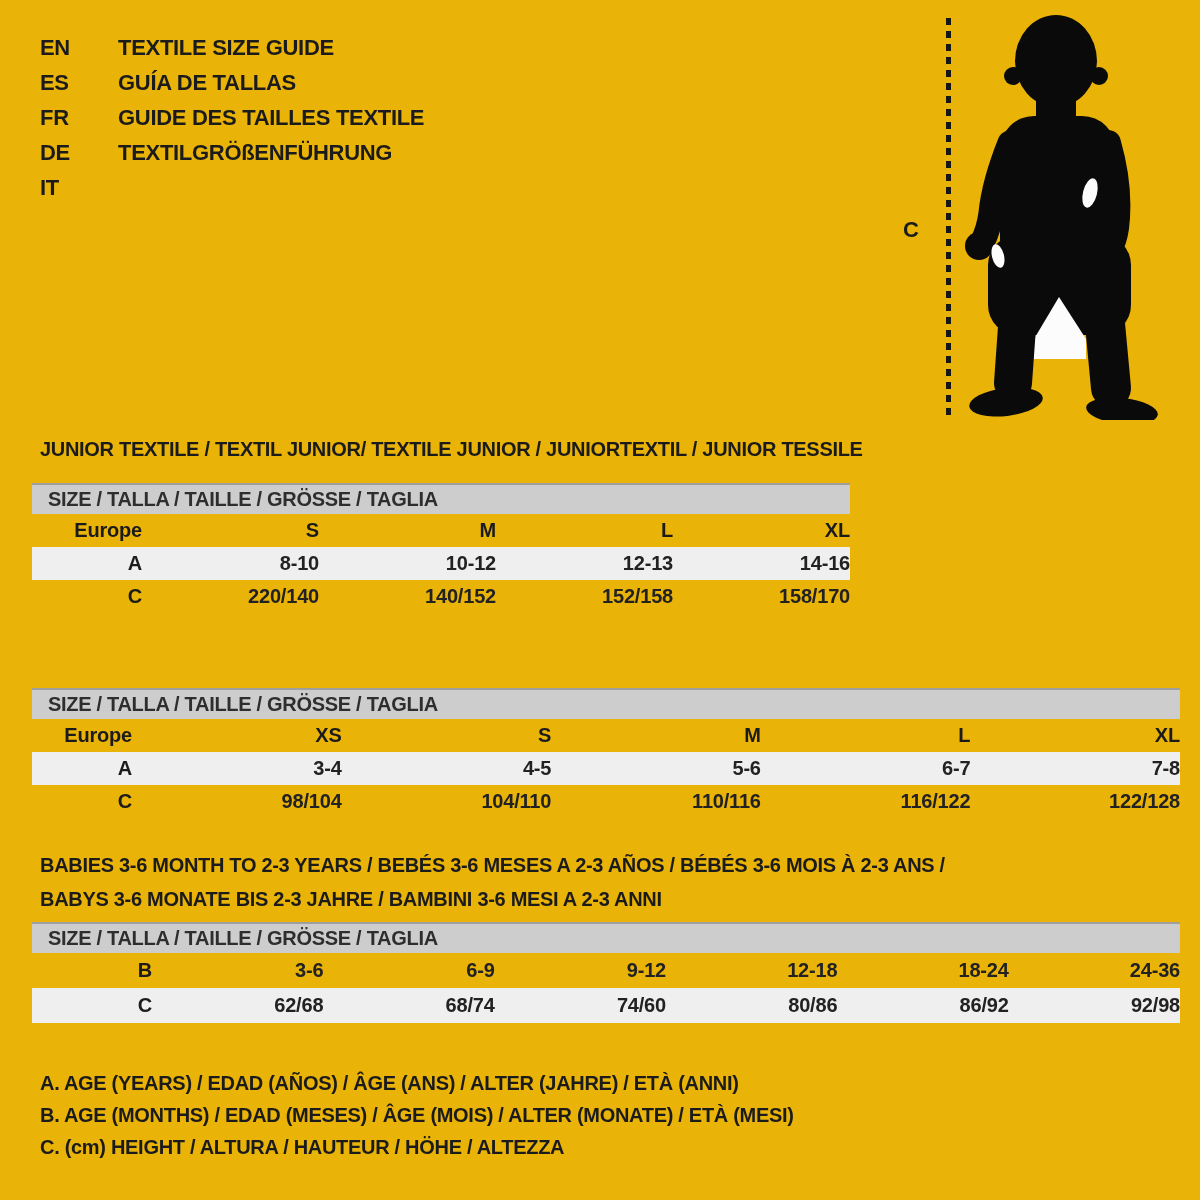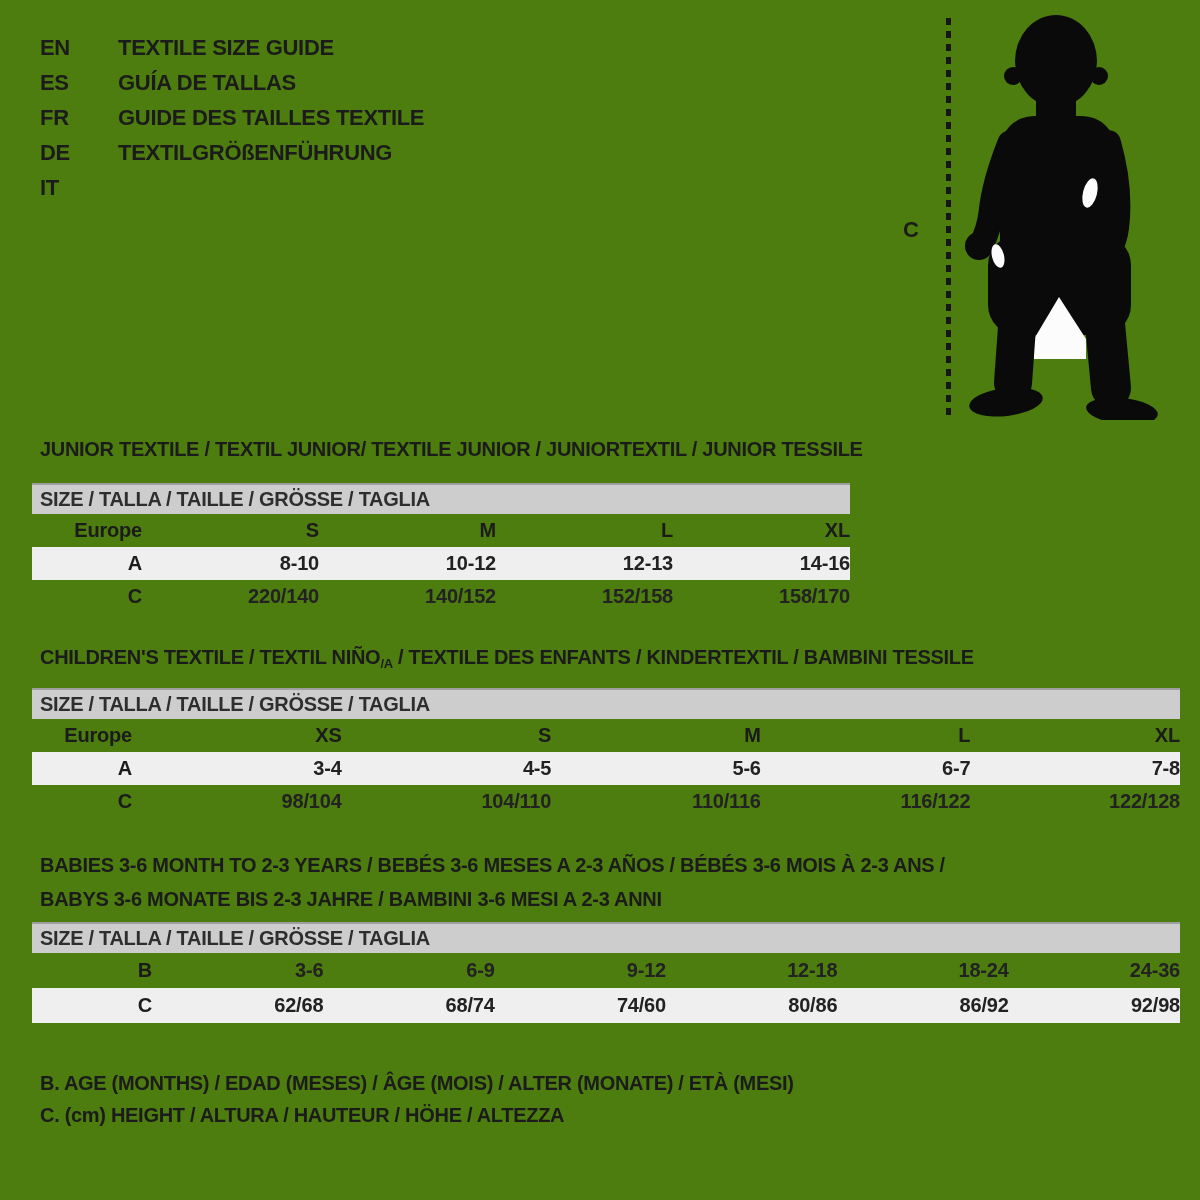--- a/index.html
+++ b/index.html
@@ -4,7 +4,7 @@
 <style>
   html,body{margin:0;padding:0;background:#fff;}
   #canvas{
-    position:relative;width:1200px;height:1200px;background:#4d7c0f;
+    position:relative;width:1200px;height:1200px;background:#eab308;
     font-family:"Liberation Sans",sans-serif;color:#1b1b1b;overflow:hidden;
     -webkit-font-smoothing:antialiased;
   }

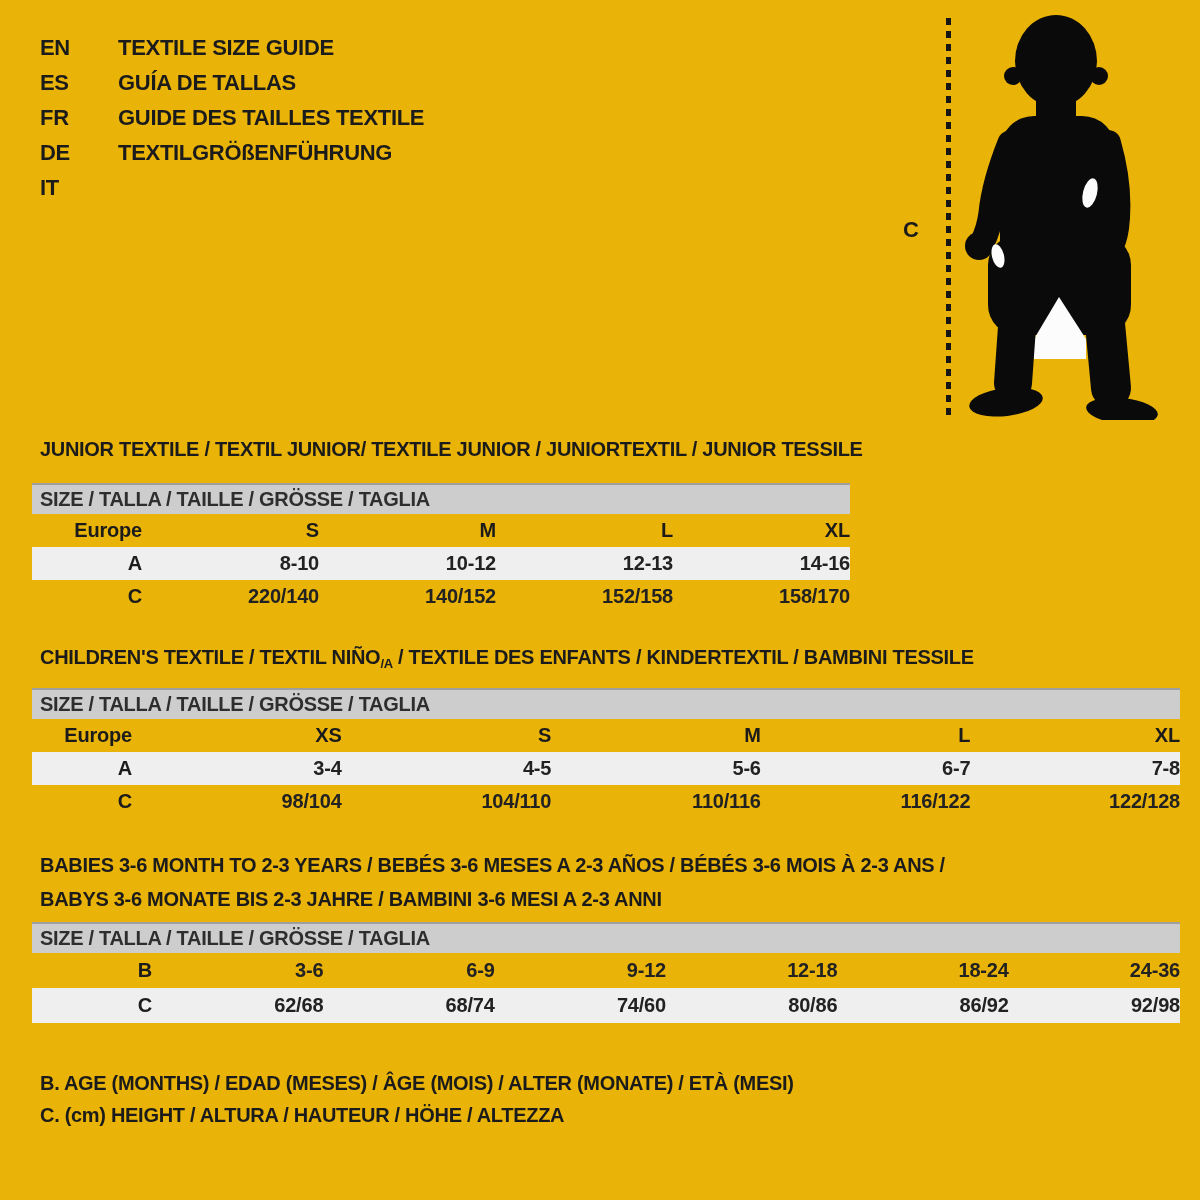--- a/index.html
+++ b/index.html
@@ -30,7 +30,7 @@
   .size-bar{
     position:absolute;height:31px;background:#cdcdcd;border-top:2px solid #9f9f9f;
     box-sizing:border-box;font-weight:700;font-size:20px;letter-spacing:-0.3px;
-    padding-left:8px;line-height:28px;color:#2e2e2e;white-space:nowrap;
+    padding-left:16px;line-height:28px;color:#2e2e2e;white-space:nowrap;
   }
   
   table.size-table{position:absolute;border-collapse:collapse;table-layout:fixed;}

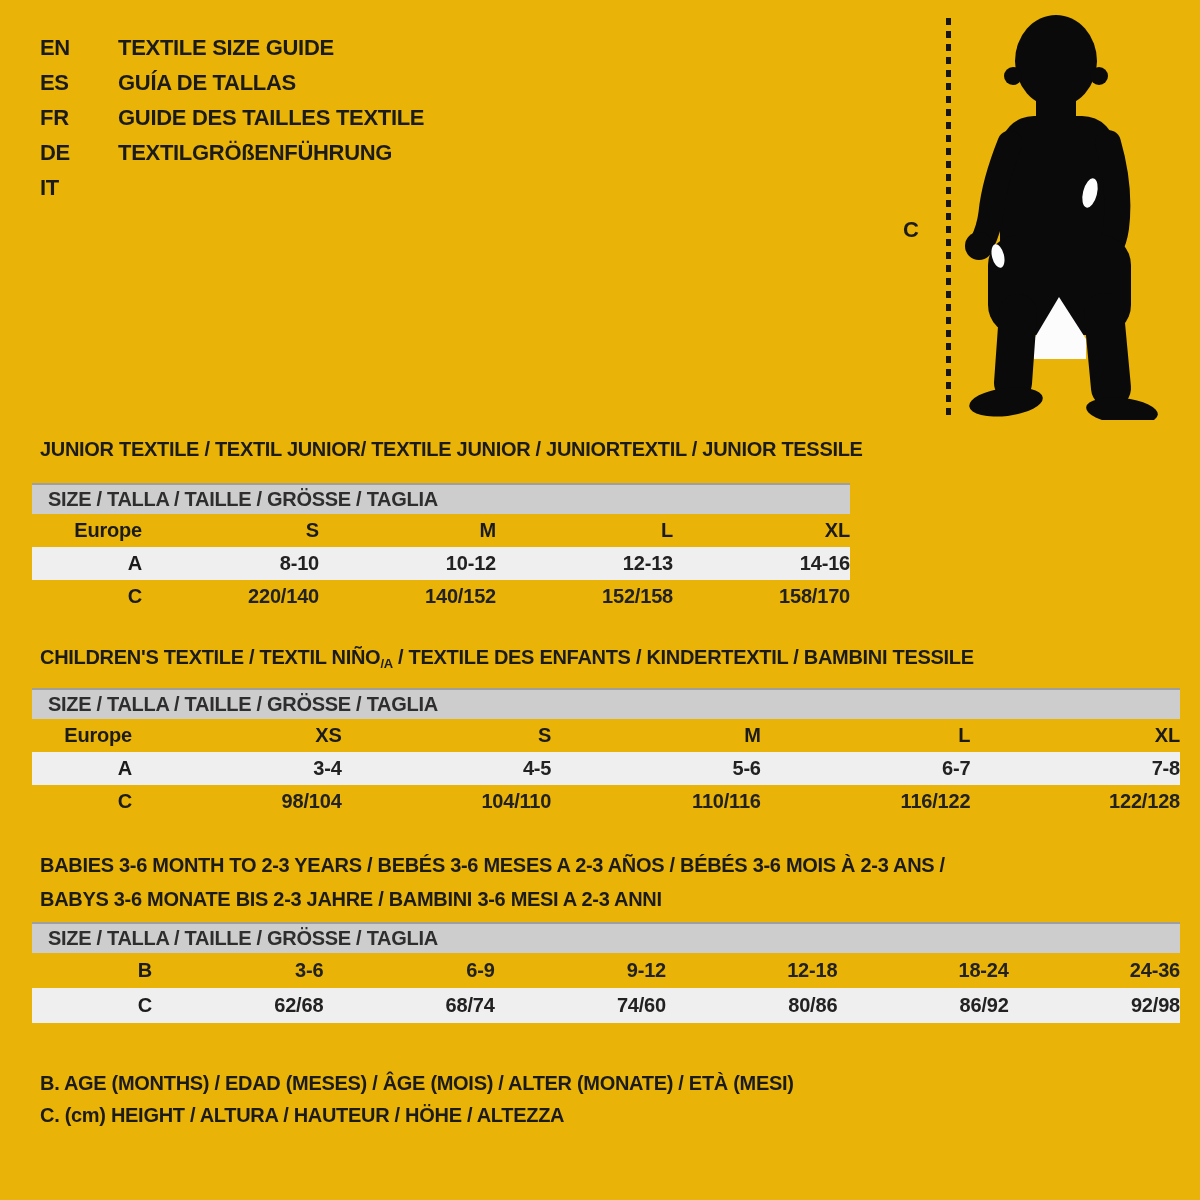--- a/index.html
+++ b/index.html
@@ -129,9 +129,6 @@
     </tbody>
   </table>
 
-  <div class="section-title" style="left:40px;top:645px">
-    <span>CHILDREN'S TEXTILE / TEXTIL NIÑO</span><span class="sub-small">/A</span><span> / TEXTILE DES ENFANTS / KINDERTEXTIL / BAMBINI TESSILE</span>
-  </div>
   <div class="size-bar" style="left:32px;top:688px;width:1148px">SIZE / TALLA / TAILLE / GRÖSSE / TAGLIA</div>
   <table class="size-table" style="left:32px;top:719px;width:1148px">
     <colgroup>

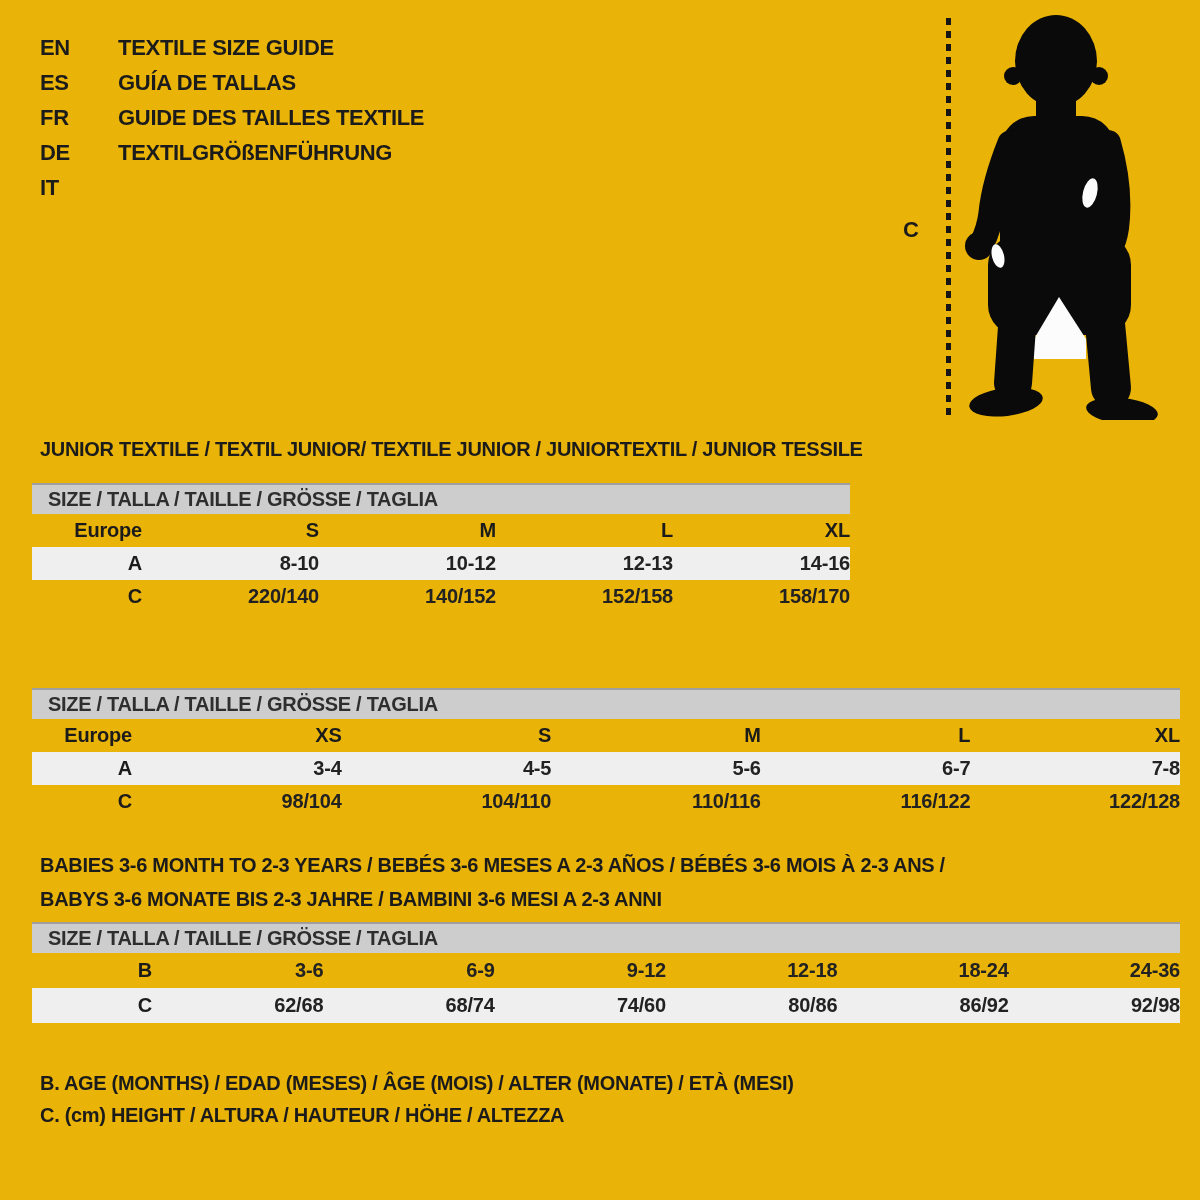--- a/index.html
+++ b/index.html
@@ -203,6 +203,7 @@
   </table>
 
   <div class="legend-block">
+    <div class="legend-line">A. AGE (YEARS) / EDAD (AÑOS) / ÂGE (ANS) / ALTER (JAHRE) / ETÀ (ANNI)</div>
     <div class="legend-line">B. AGE (MONTHS) / EDAD (MESES) / ÂGE (MOIS) / ALTER (MONATE) / ETÀ (MESI)</div>
     <div class="legend-line">C. (cm) HEIGHT / ALTURA / HAUTEUR / HÖHE / ALTEZZA</div>
   </div>

